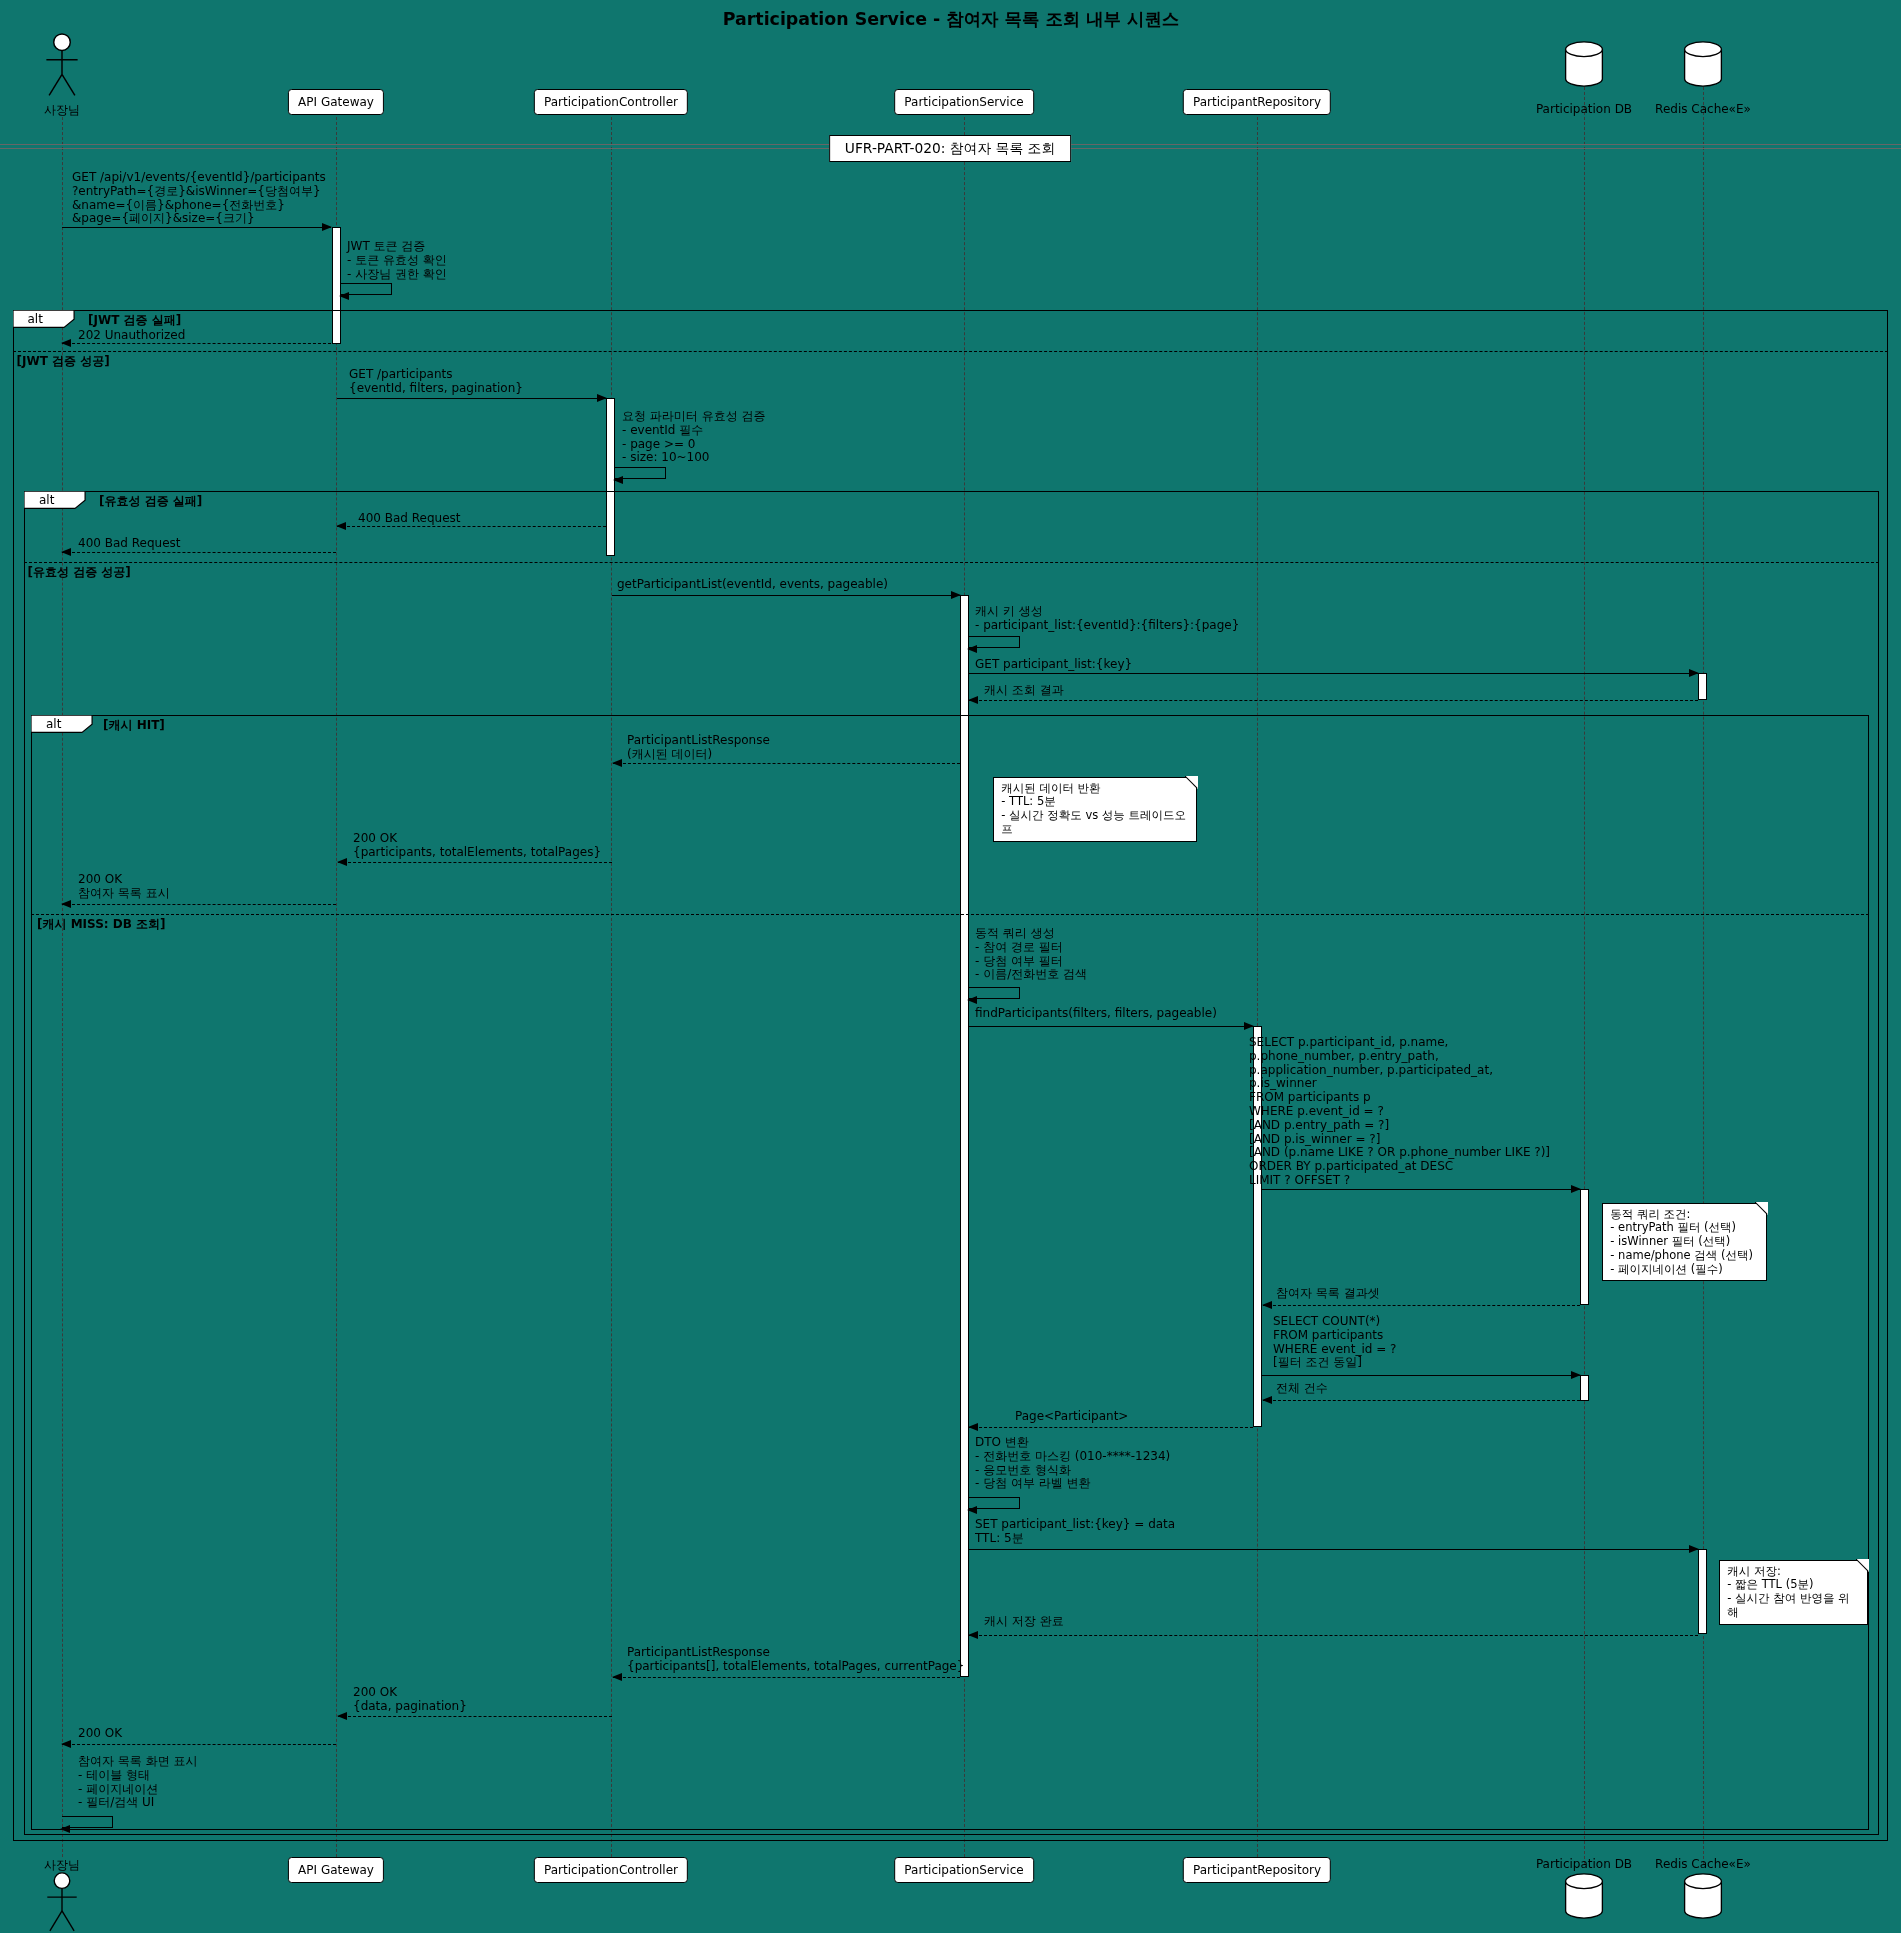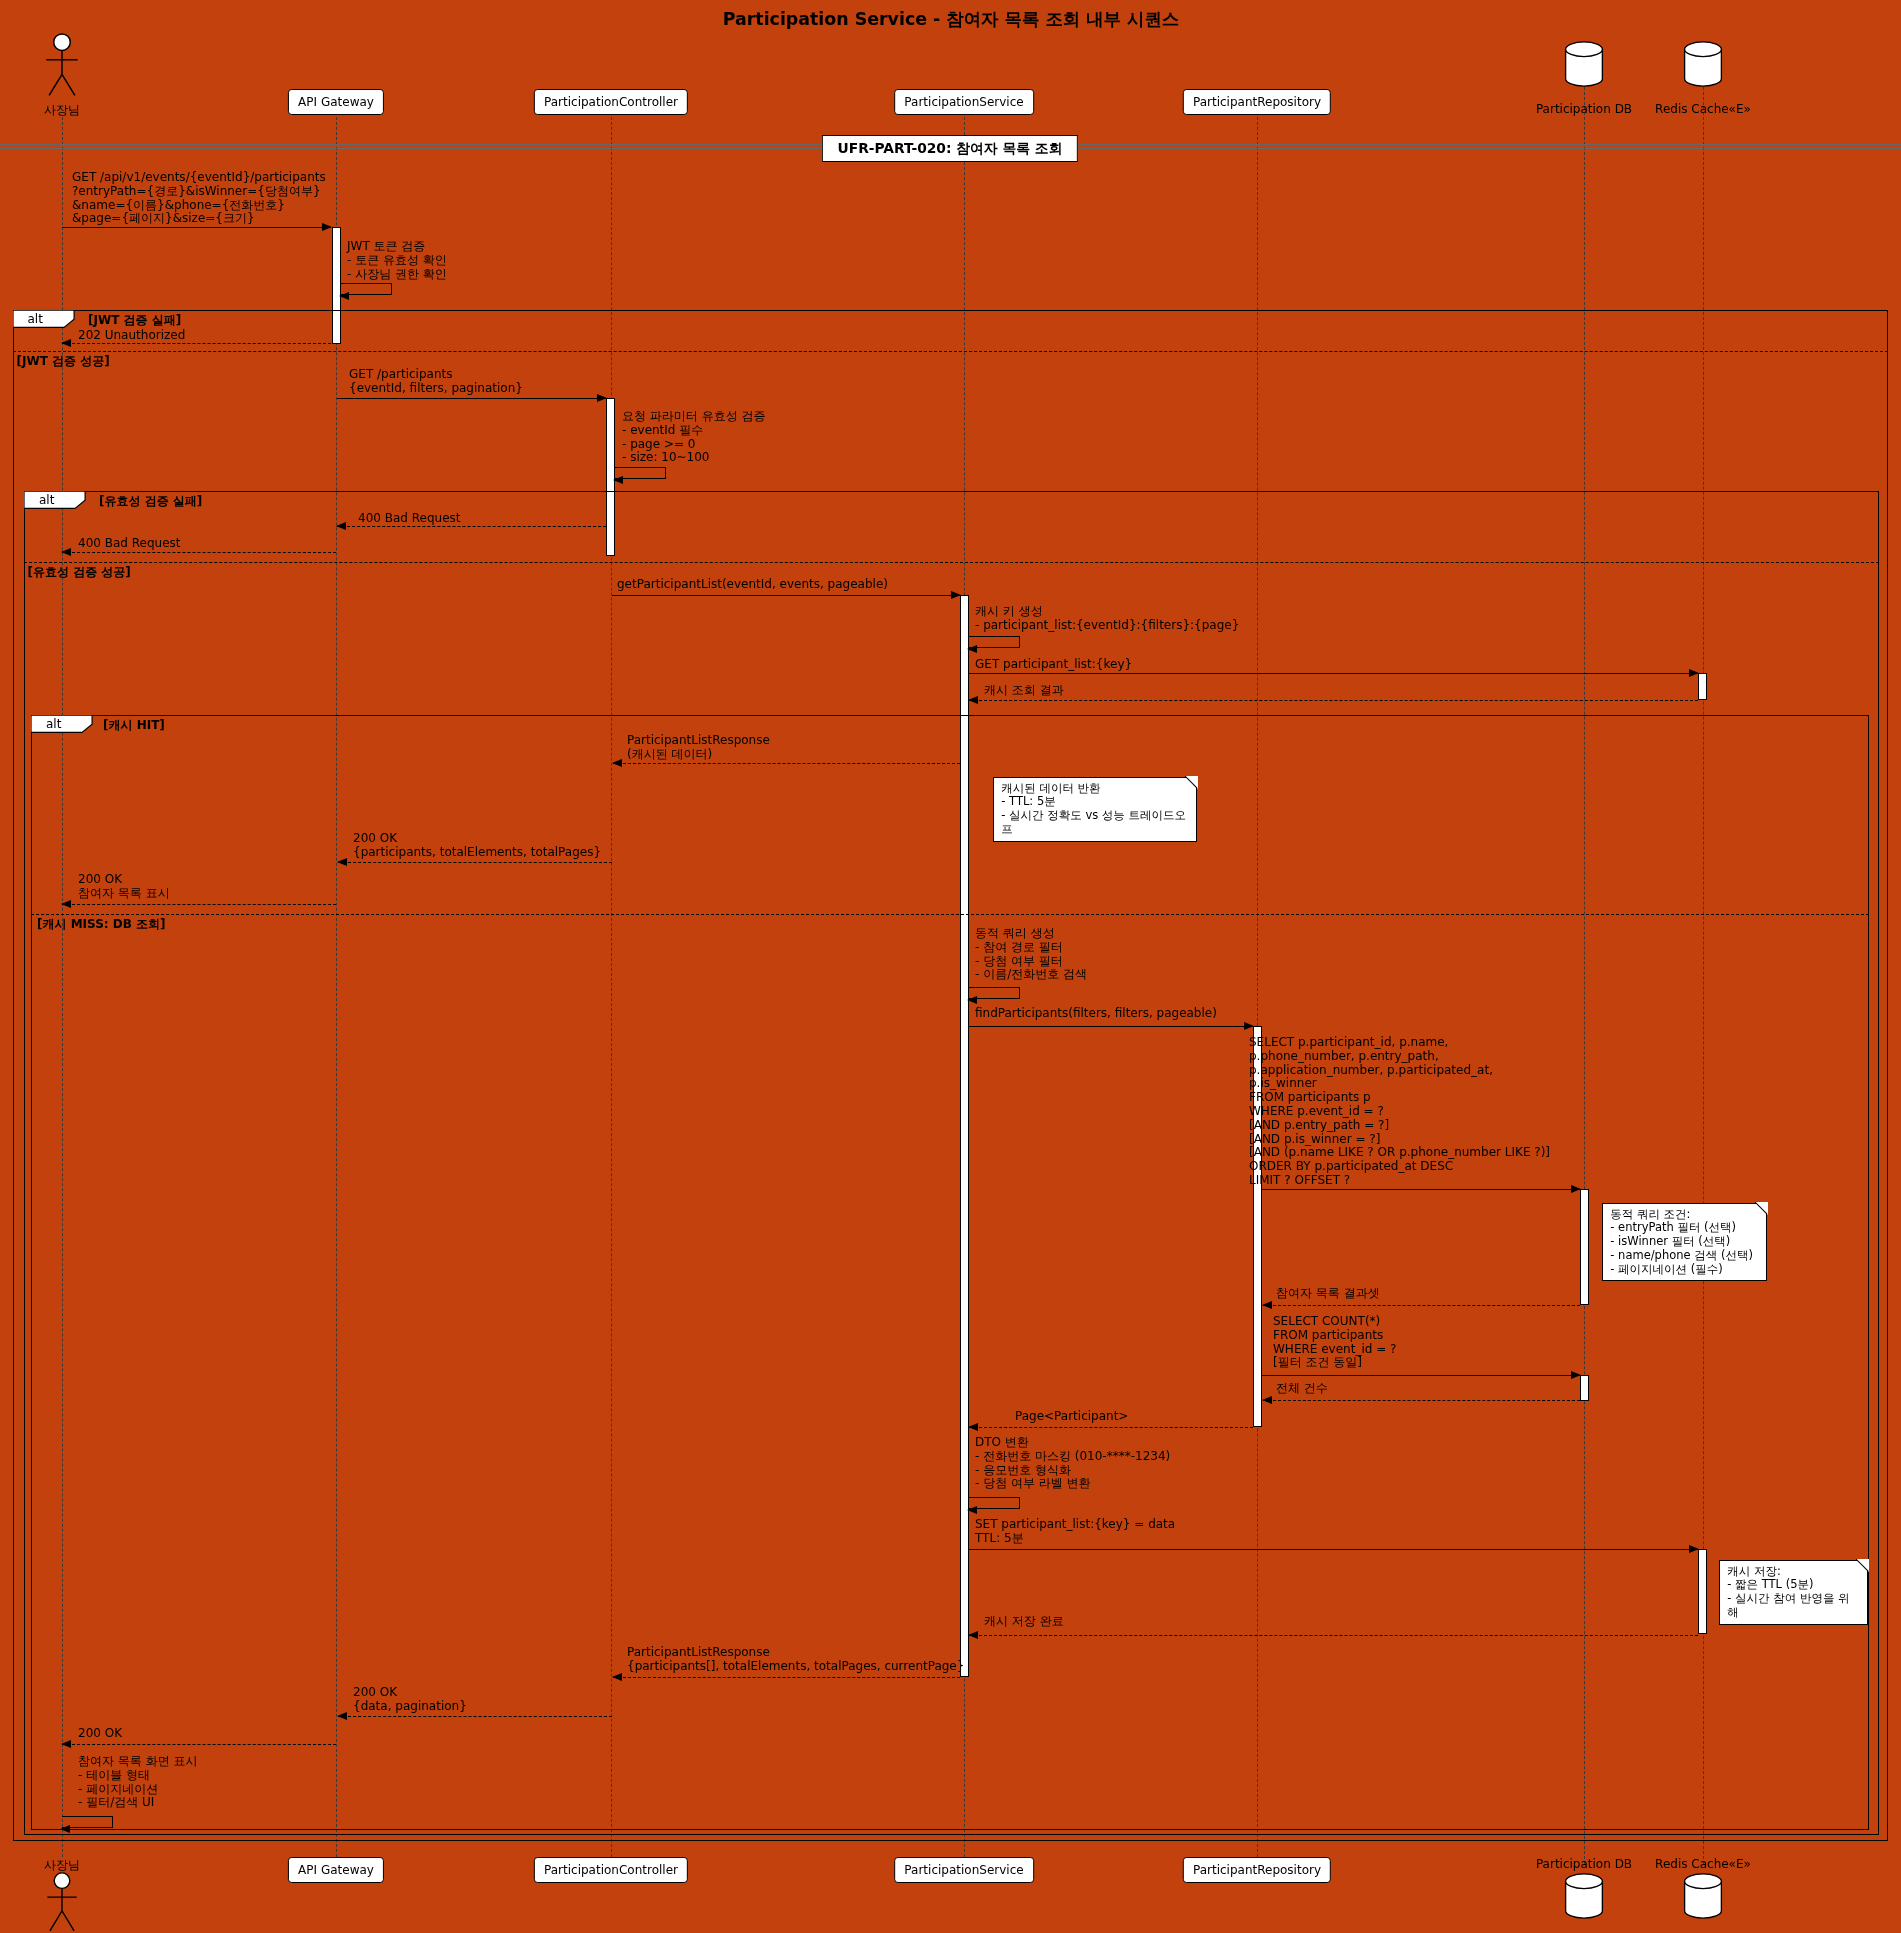--- a/index.html
+++ b/index.html
@@ -3,7 +3,7 @@
 <meta charset="utf-8">
 <style>
   html,body{margin:0;padding:0;background:#fff;}
-  #diagram{position:relative;width:1902px;height:1933px;background:#c2410c;
+  #diagram{position:relative;width:1902px;height:1933px;background:#0f766e;
     font-family:"DejaVu Sans","Liberation Sans",sans-serif;color:#000;overflow:hidden;}
   .title{position:absolute;left:0;right:0;top:7.3px;text-align:center;
     font-size:17.4px;font-weight:bold;}

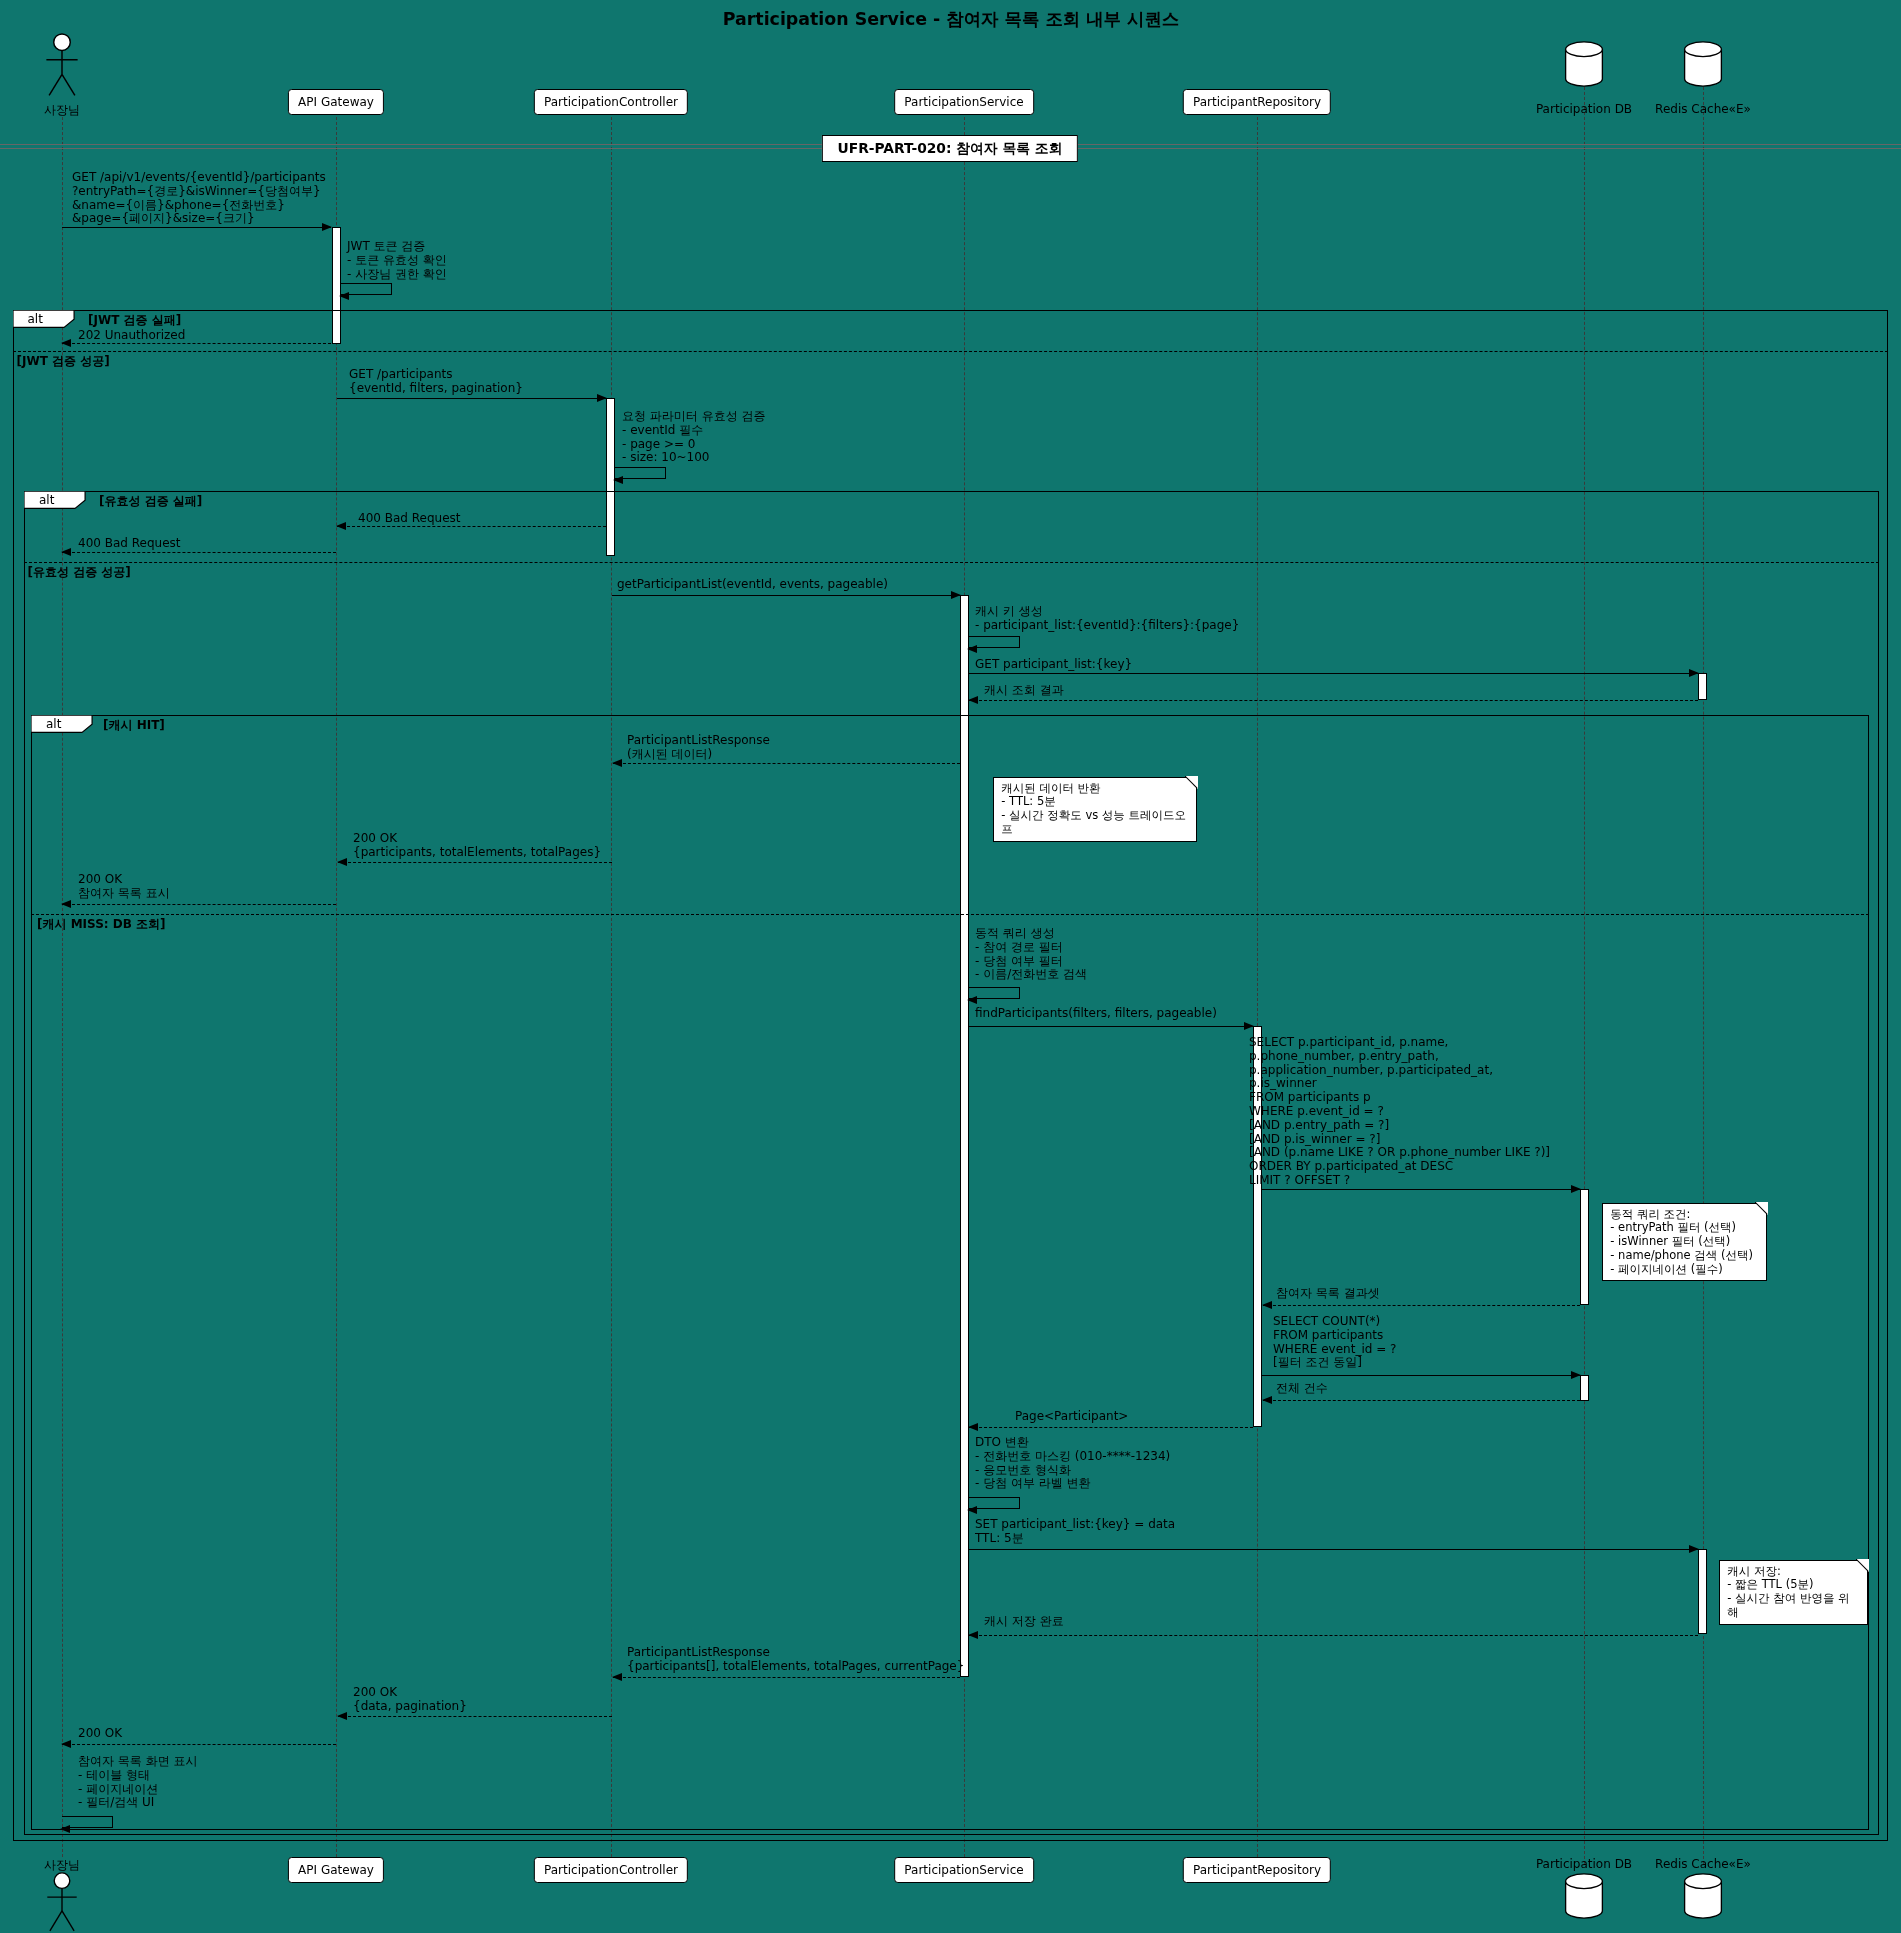--- a/index.html
+++ b/index.html
@@ -38,7 +38,7 @@
   
   .divline{position:absolute;left:0;width:1902px;height:0;border-top:1.5px solid #666;}
   .divbox{position:absolute;transform:translateX(-50%);border:1.3px solid #000;background:#fff;
-    padding:3.7px 14.7px;font-size:13.8px;font-weight:bold;white-space:nowrap;}
+    padding:3.7px 14.7px;font-size:13.8px;font-weight:normal;white-space:nowrap;}
   .icon{position:absolute;transform:translateX(-50%);}
 </style>
 </head>

